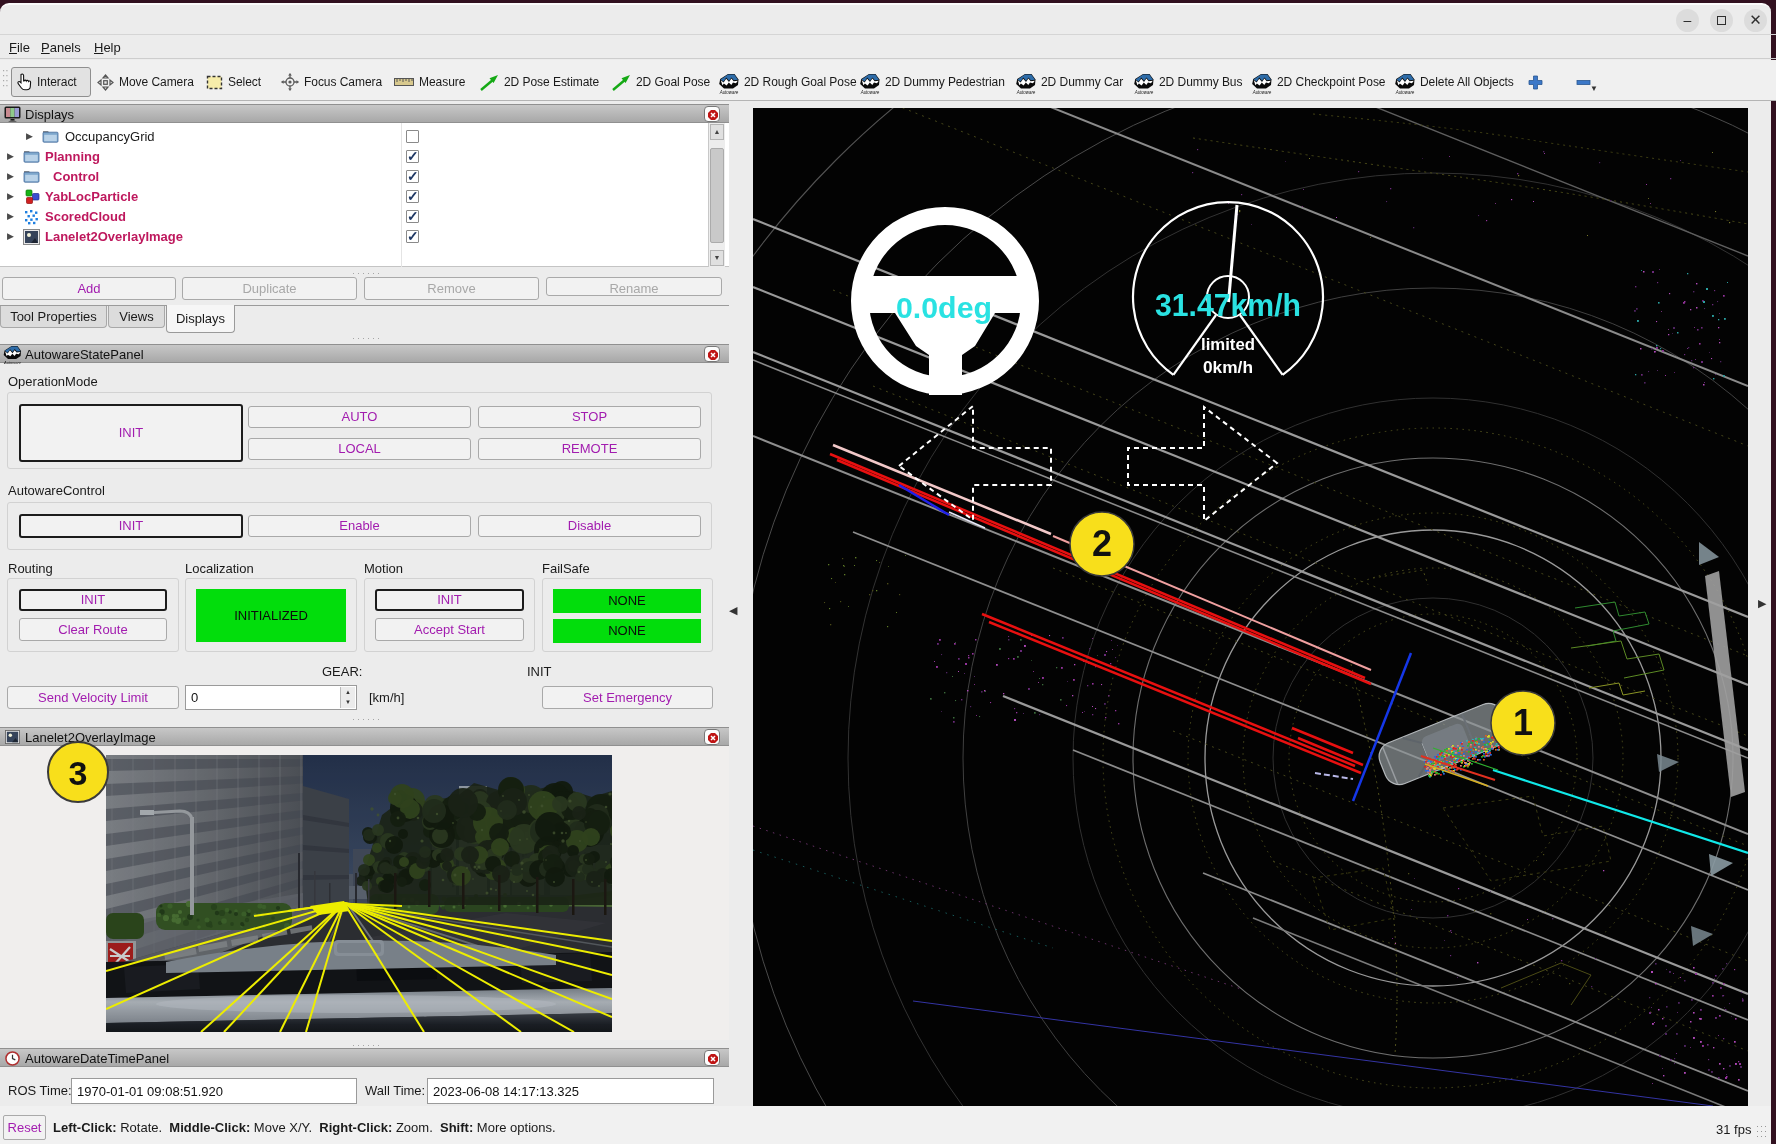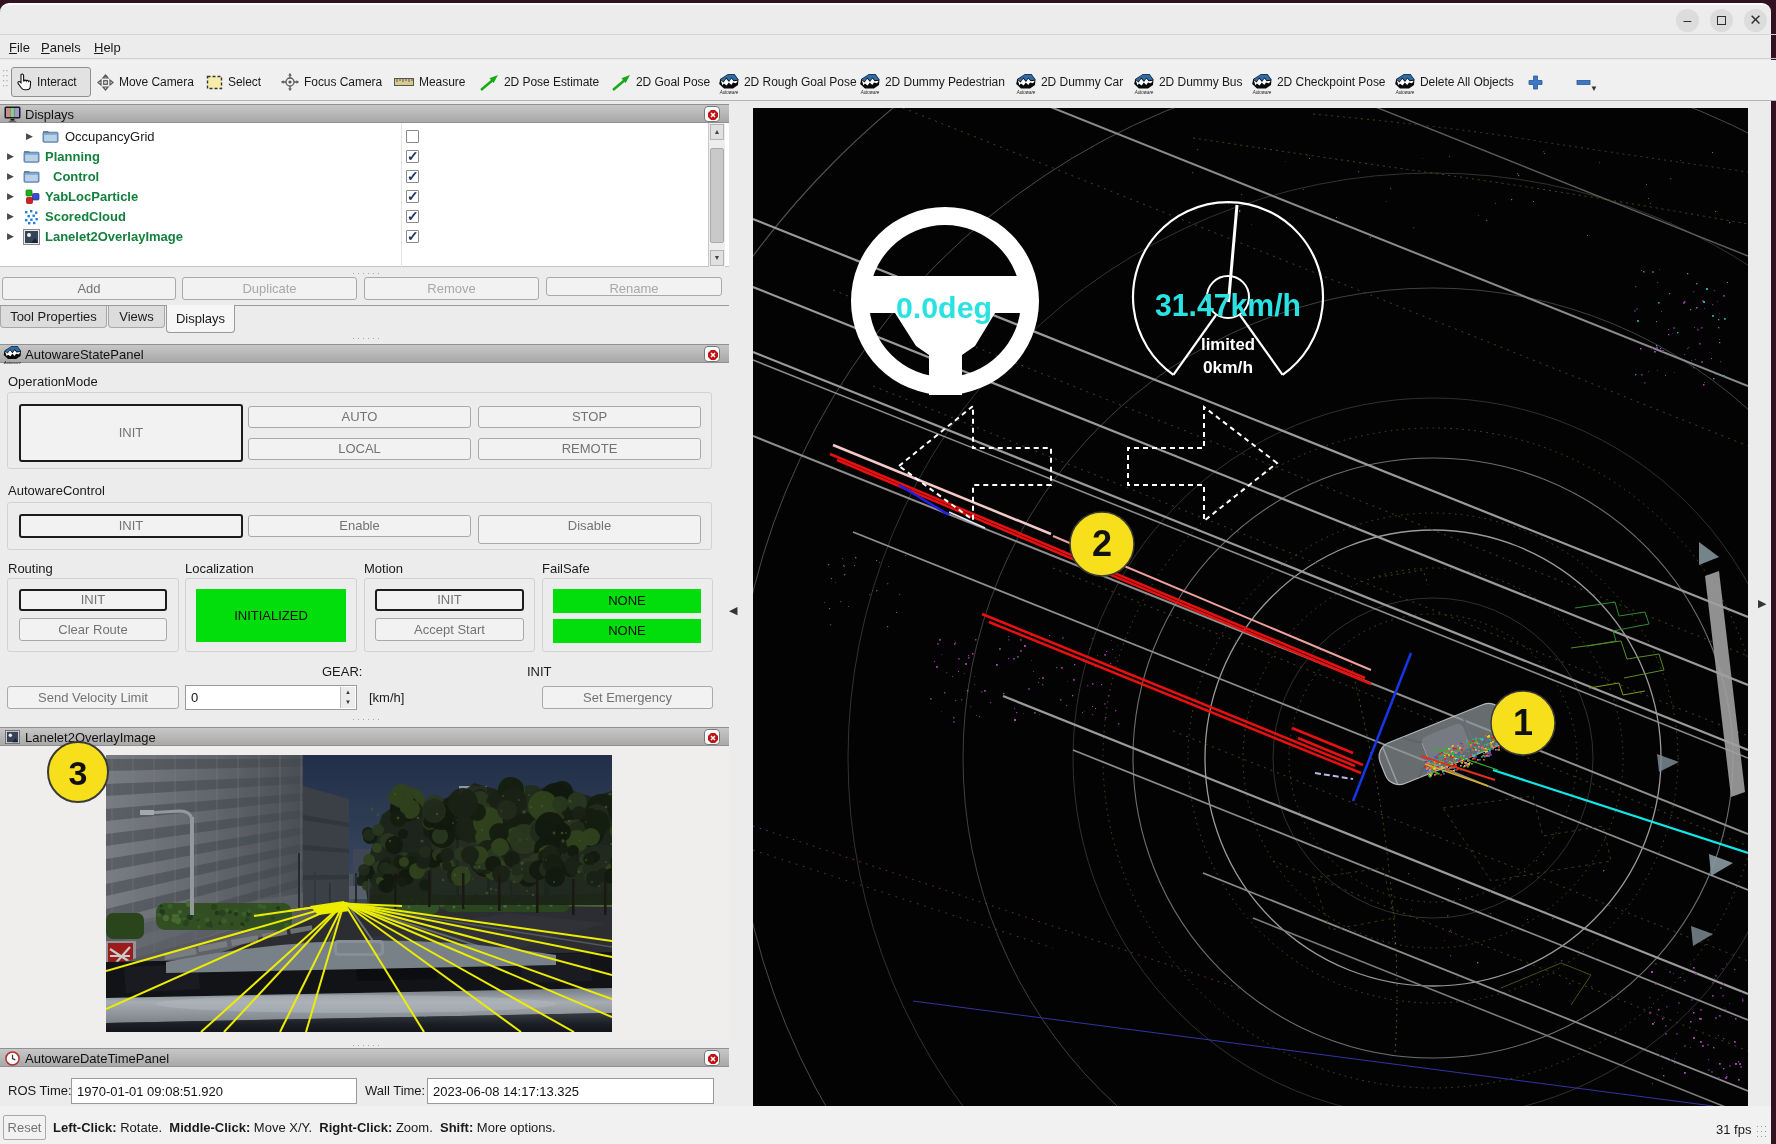--- a/index.html
+++ b/index.html
@@ -30,7 +30,7 @@
   .arr { position:absolute; top:4px; font-size:9px; color:#4a4a4a; }
   .ticon { position:absolute; top:2px; }
   .ticon svg { display:inline; }
-  .tname { position:absolute; top:2px; font-weight:bold; color:#15803d; font-size:13px; }
+  .tname { position:absolute; top:2px; font-weight:bold; color:#be185d; font-size:13px; }
   .cbox { position:absolute; left:406px; top:3px; width:13px; height:13px; background:#fff; border:1px solid #8a8a8a; border-radius:1px; }
   .cbox.chk::after { content:"\2713"; position:absolute; left:0px; top:-3px; font-size:14px; font-weight:bold; color:#1f3864; }
   svg { display:block; }

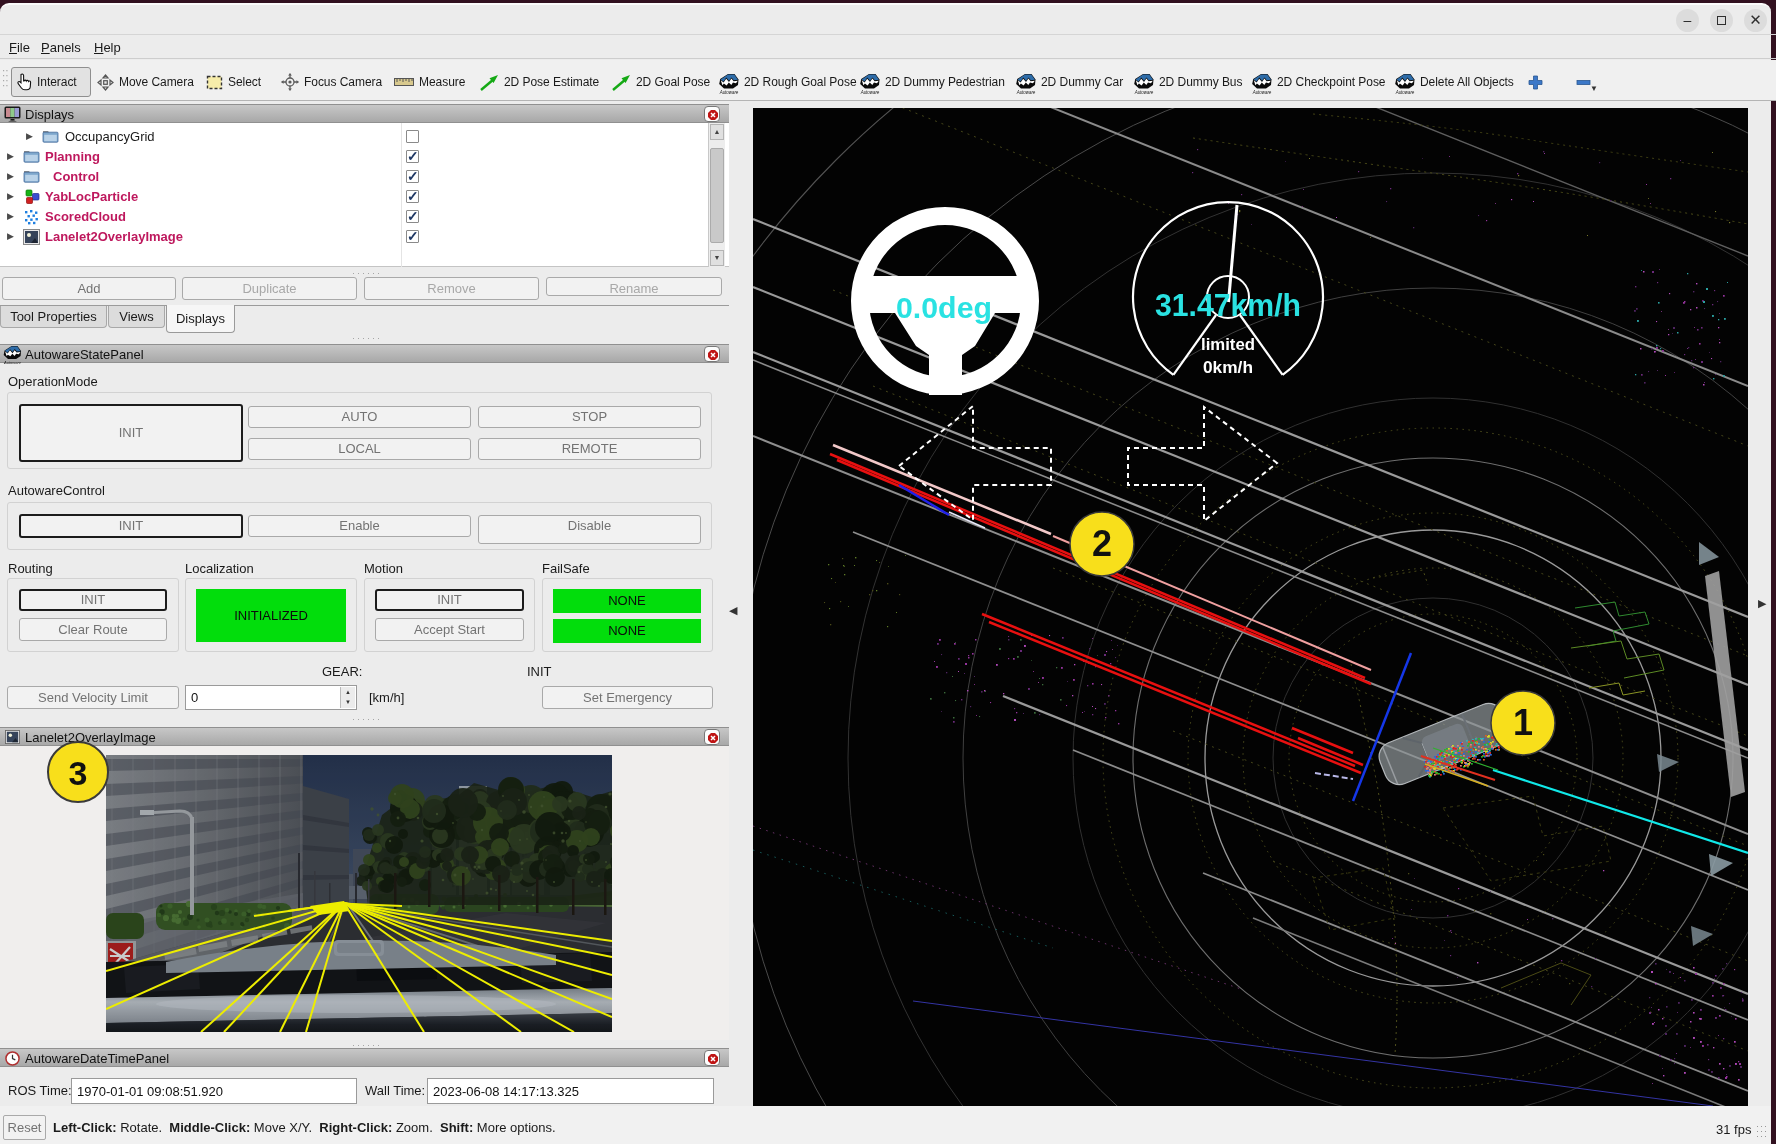--- a/index.html
+++ b/index.html
@@ -17,7 +17,7 @@
   .phead { position:absolute; left:0; width:729px; height:19px; background:linear-gradient(#c7c7c7,#a8a8a8); border:1px solid #909090; border-left:none; border-right:none; }
   .phead .ptitle { position:absolute; left:25px; top:2px; font-size:13px; color:#111; }
   .closebtn { position:absolute; right:9px; top:1px; width:16px; height:16px; border-radius:4px; background:#fcfcfc; border:1px solid #787878; }
-  .btn { position:absolute; background:#f2f2f2; border:1px solid #a9a9a9; border-radius:3px; text-align:center; font-size:13px; color:#737373; }
+  .btn { position:absolute; background:#f2f2f2; border:1px solid #a9a9a9; border-radius:3px; text-align:center; font-size:13px; color:#a21caf; }
   .btn.dark { border:2px solid #1c1c1c; }
   .btn.disabled { color:#a8a8a8; }
   .grp { position:absolute; border:1px solid #d2d2d2; border-radius:3px; }

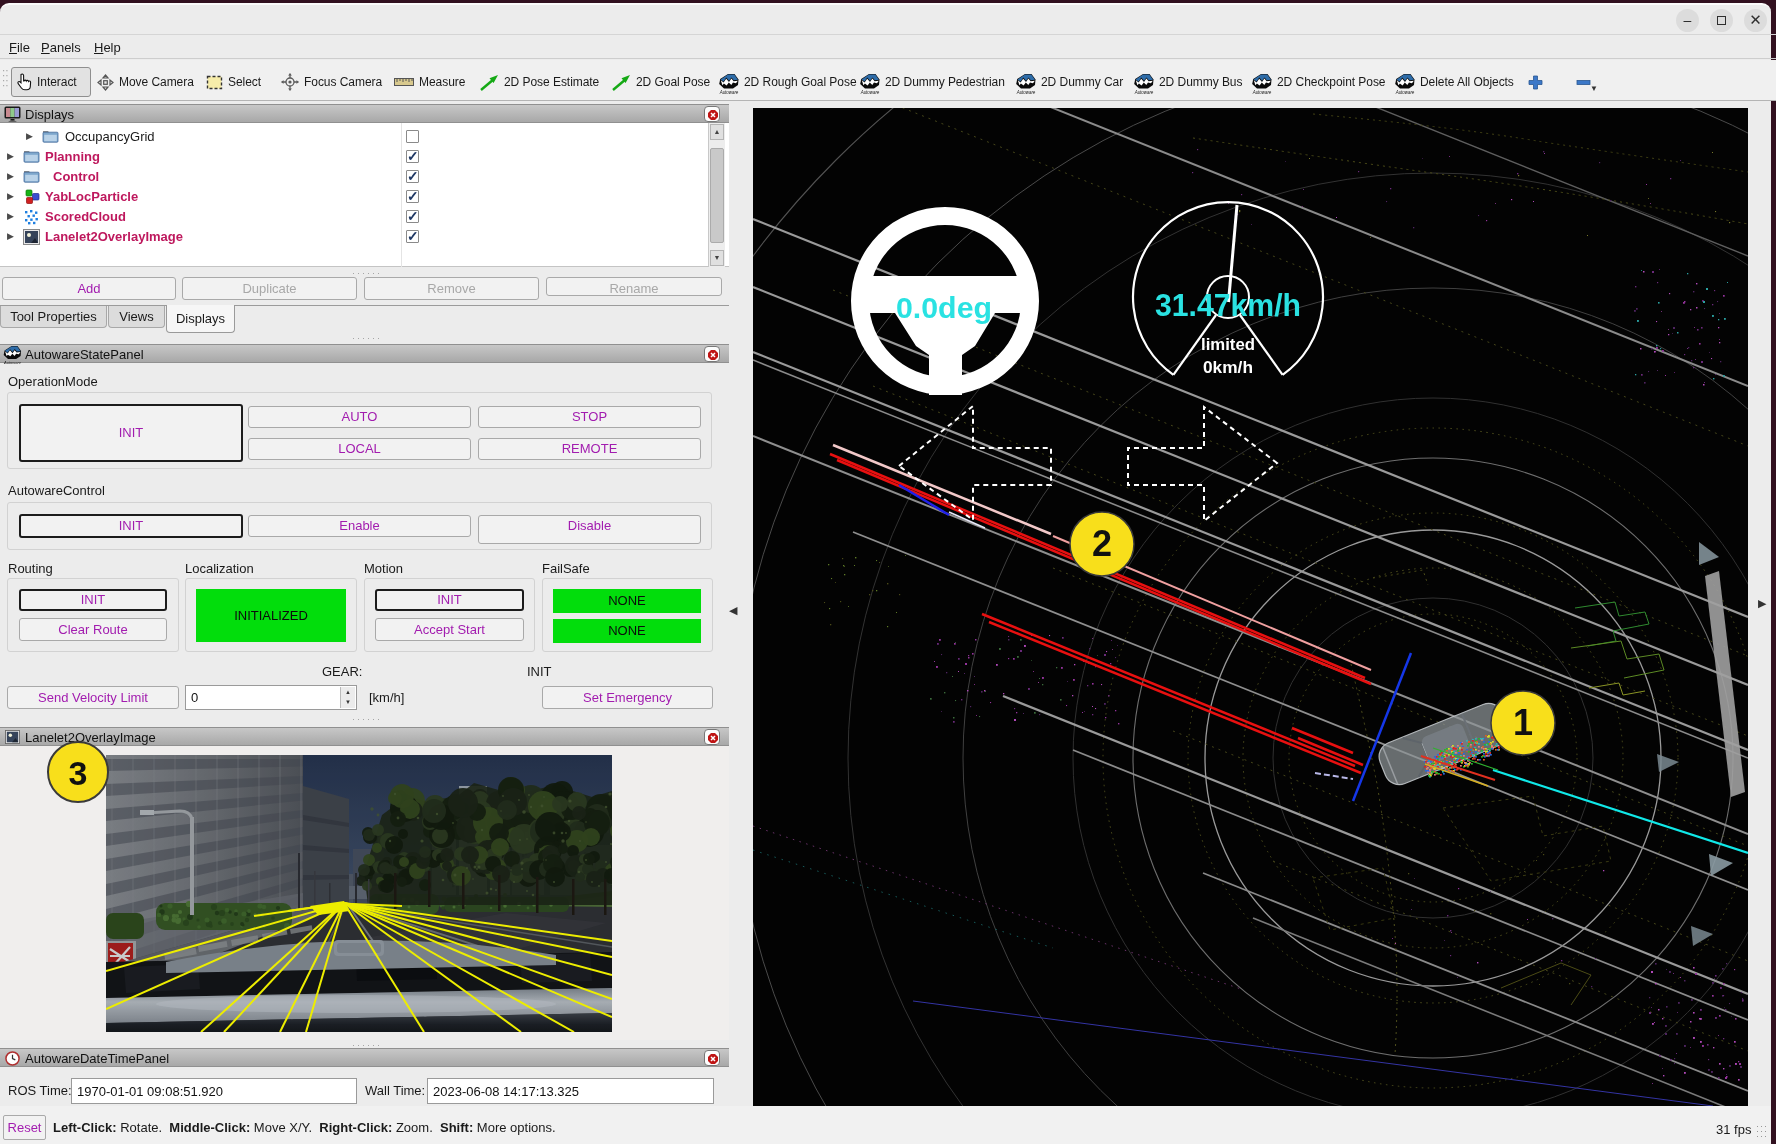--- a/index.html
+++ b/index.html
@@ -314,7 +314,7 @@
 <div class="grp" style="left:7px;top:502px;width:705px;height:48px;"></div>
 <div class="btn dark" style="left:19px;top:514px;width:224px;height:24px;line-height:20px;">INIT</div>
 <div class="btn" style="left:248px;top:515px;width:223px;height:22px;line-height:20px;">Enable</div>
-<div class="btn" style="left:478px;top:515px;width:223px;height:29px;line-height:20px;">Disable</div>
+<div class="btn" style="left:478px;top:515px;width:223px;height:22px;line-height:20px;">Disable</div>
 <div class="lbl" style="left:8px;top:561px;">Routing</div>
 <div class="lbl" style="left:185px;top:561px;">Localization</div>
 <div class="lbl" style="left:364px;top:561px;">Motion</div>

